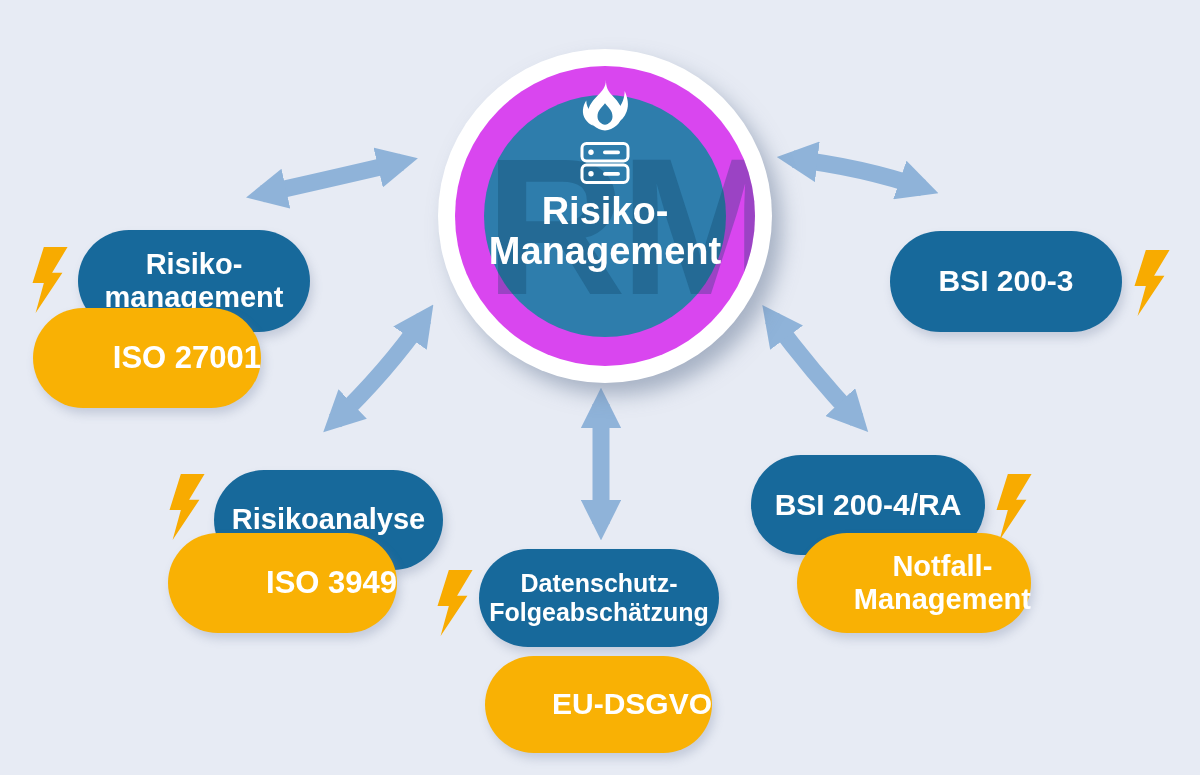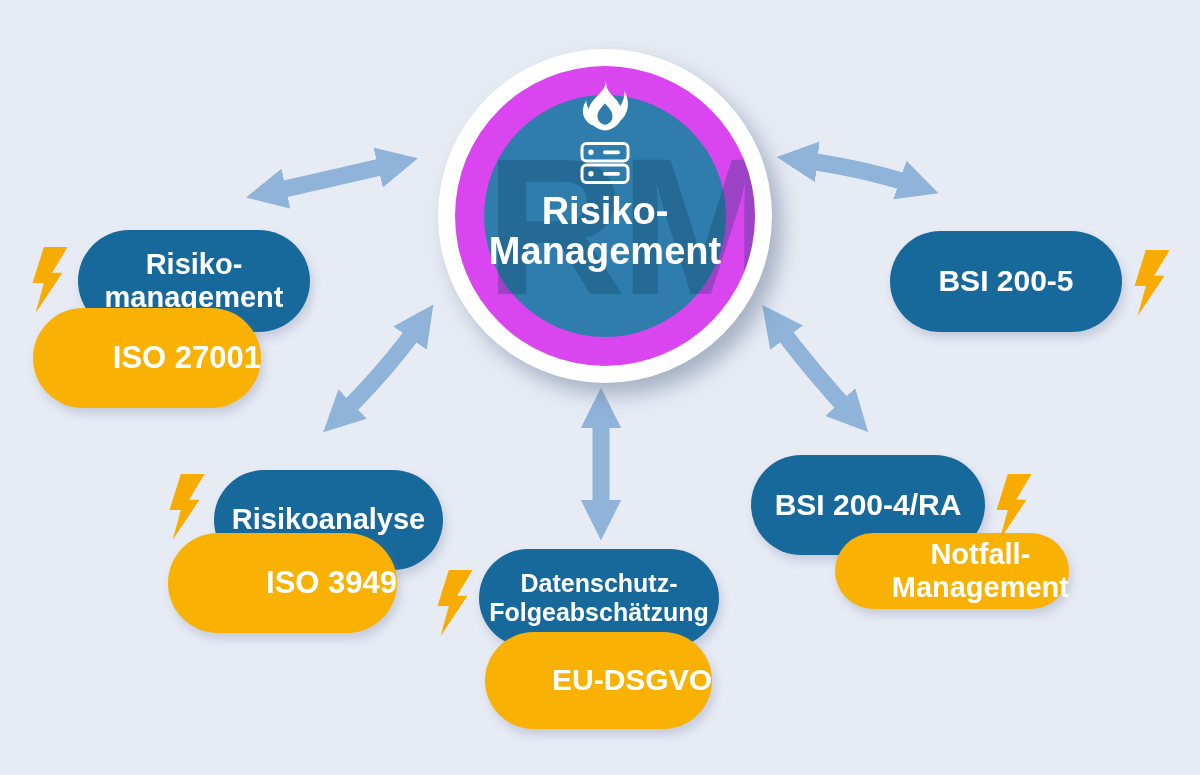--- a/index.html
+++ b/index.html
@@ -126,7 +126,7 @@
   </svg>
 
   <div id="p2b" class="pill blue">
-    <span>BSI 200-5</span>
+    <span>BSI 200-3</span>
   </div>
   <svg id="bolt2" class="bolt" width="38" height="66" viewBox="0 0 36 64">
     <polygon points="13,0 36,0 21,25 31,25 5,64 13,35 2,35" fill="#f8ab00"></polygon>

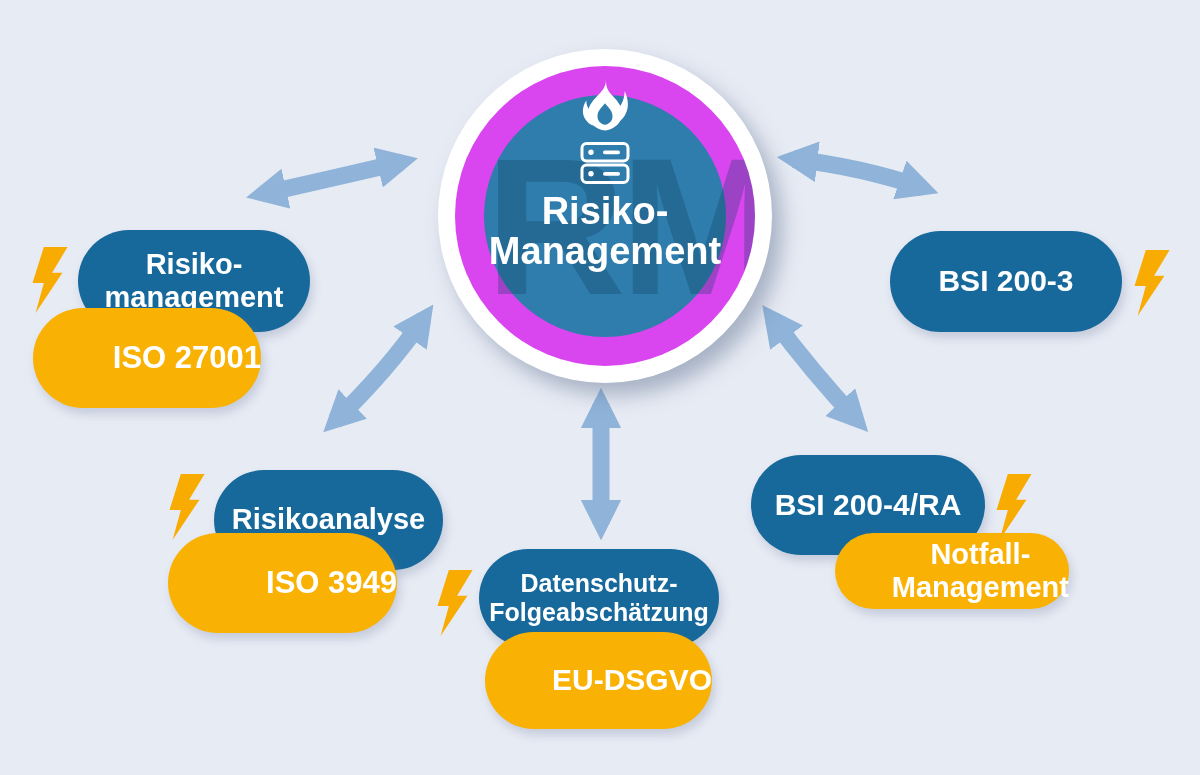--- a/index.html
+++ b/index.html
@@ -59,7 +59,7 @@
   #p4b{left:479px; top:549px; width:240px; height:98px;  font-size:25px;}
   #p4y{left:485px; top:632px; width:227px; height:97px;  font-size:30px;}
   #p5b{left:751px; top:455px; width:234px; height:100px; font-size:30px;}
-  #p5y{left:835px; top:533px; width:234px; height:76px; font-size:29px;}
+  #p5y{left:797px; top:533px; width:234px; height:100px; font-size:29px;}
   
   .bolt{position:absolute; z-index:5;}
   #bolt1{left:30px;   top:247px;}

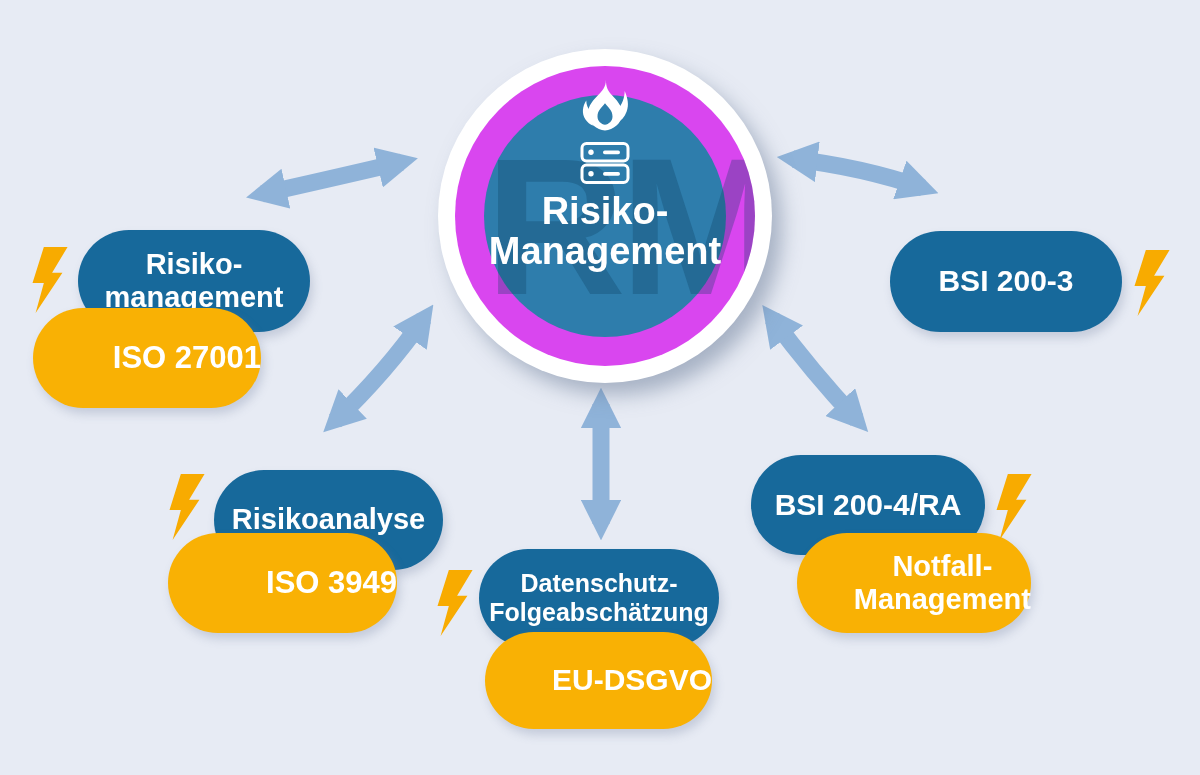--- a/index.html
+++ b/index.html
@@ -57,7 +57,7 @@
   #p3b{left:214px; top:470px; width:229px; height:100px; font-size:29px;}
   #p3y{left:168px; top:533px; width:229px; height:100px; font-size:31px;}
   #p4b{left:479px; top:549px; width:240px; height:98px;  font-size:25px;}
-  #p4y{left:485px; top:632px; width:227px; height:97px;  font-size:30px;}
+  #p4y{left:485px; top:656px; width:227px; height:97px;  font-size:30px;}
   #p5b{left:751px; top:455px; width:234px; height:100px; font-size:30px;}
   #p5y{left:797px; top:533px; width:234px; height:100px; font-size:29px;}
   

